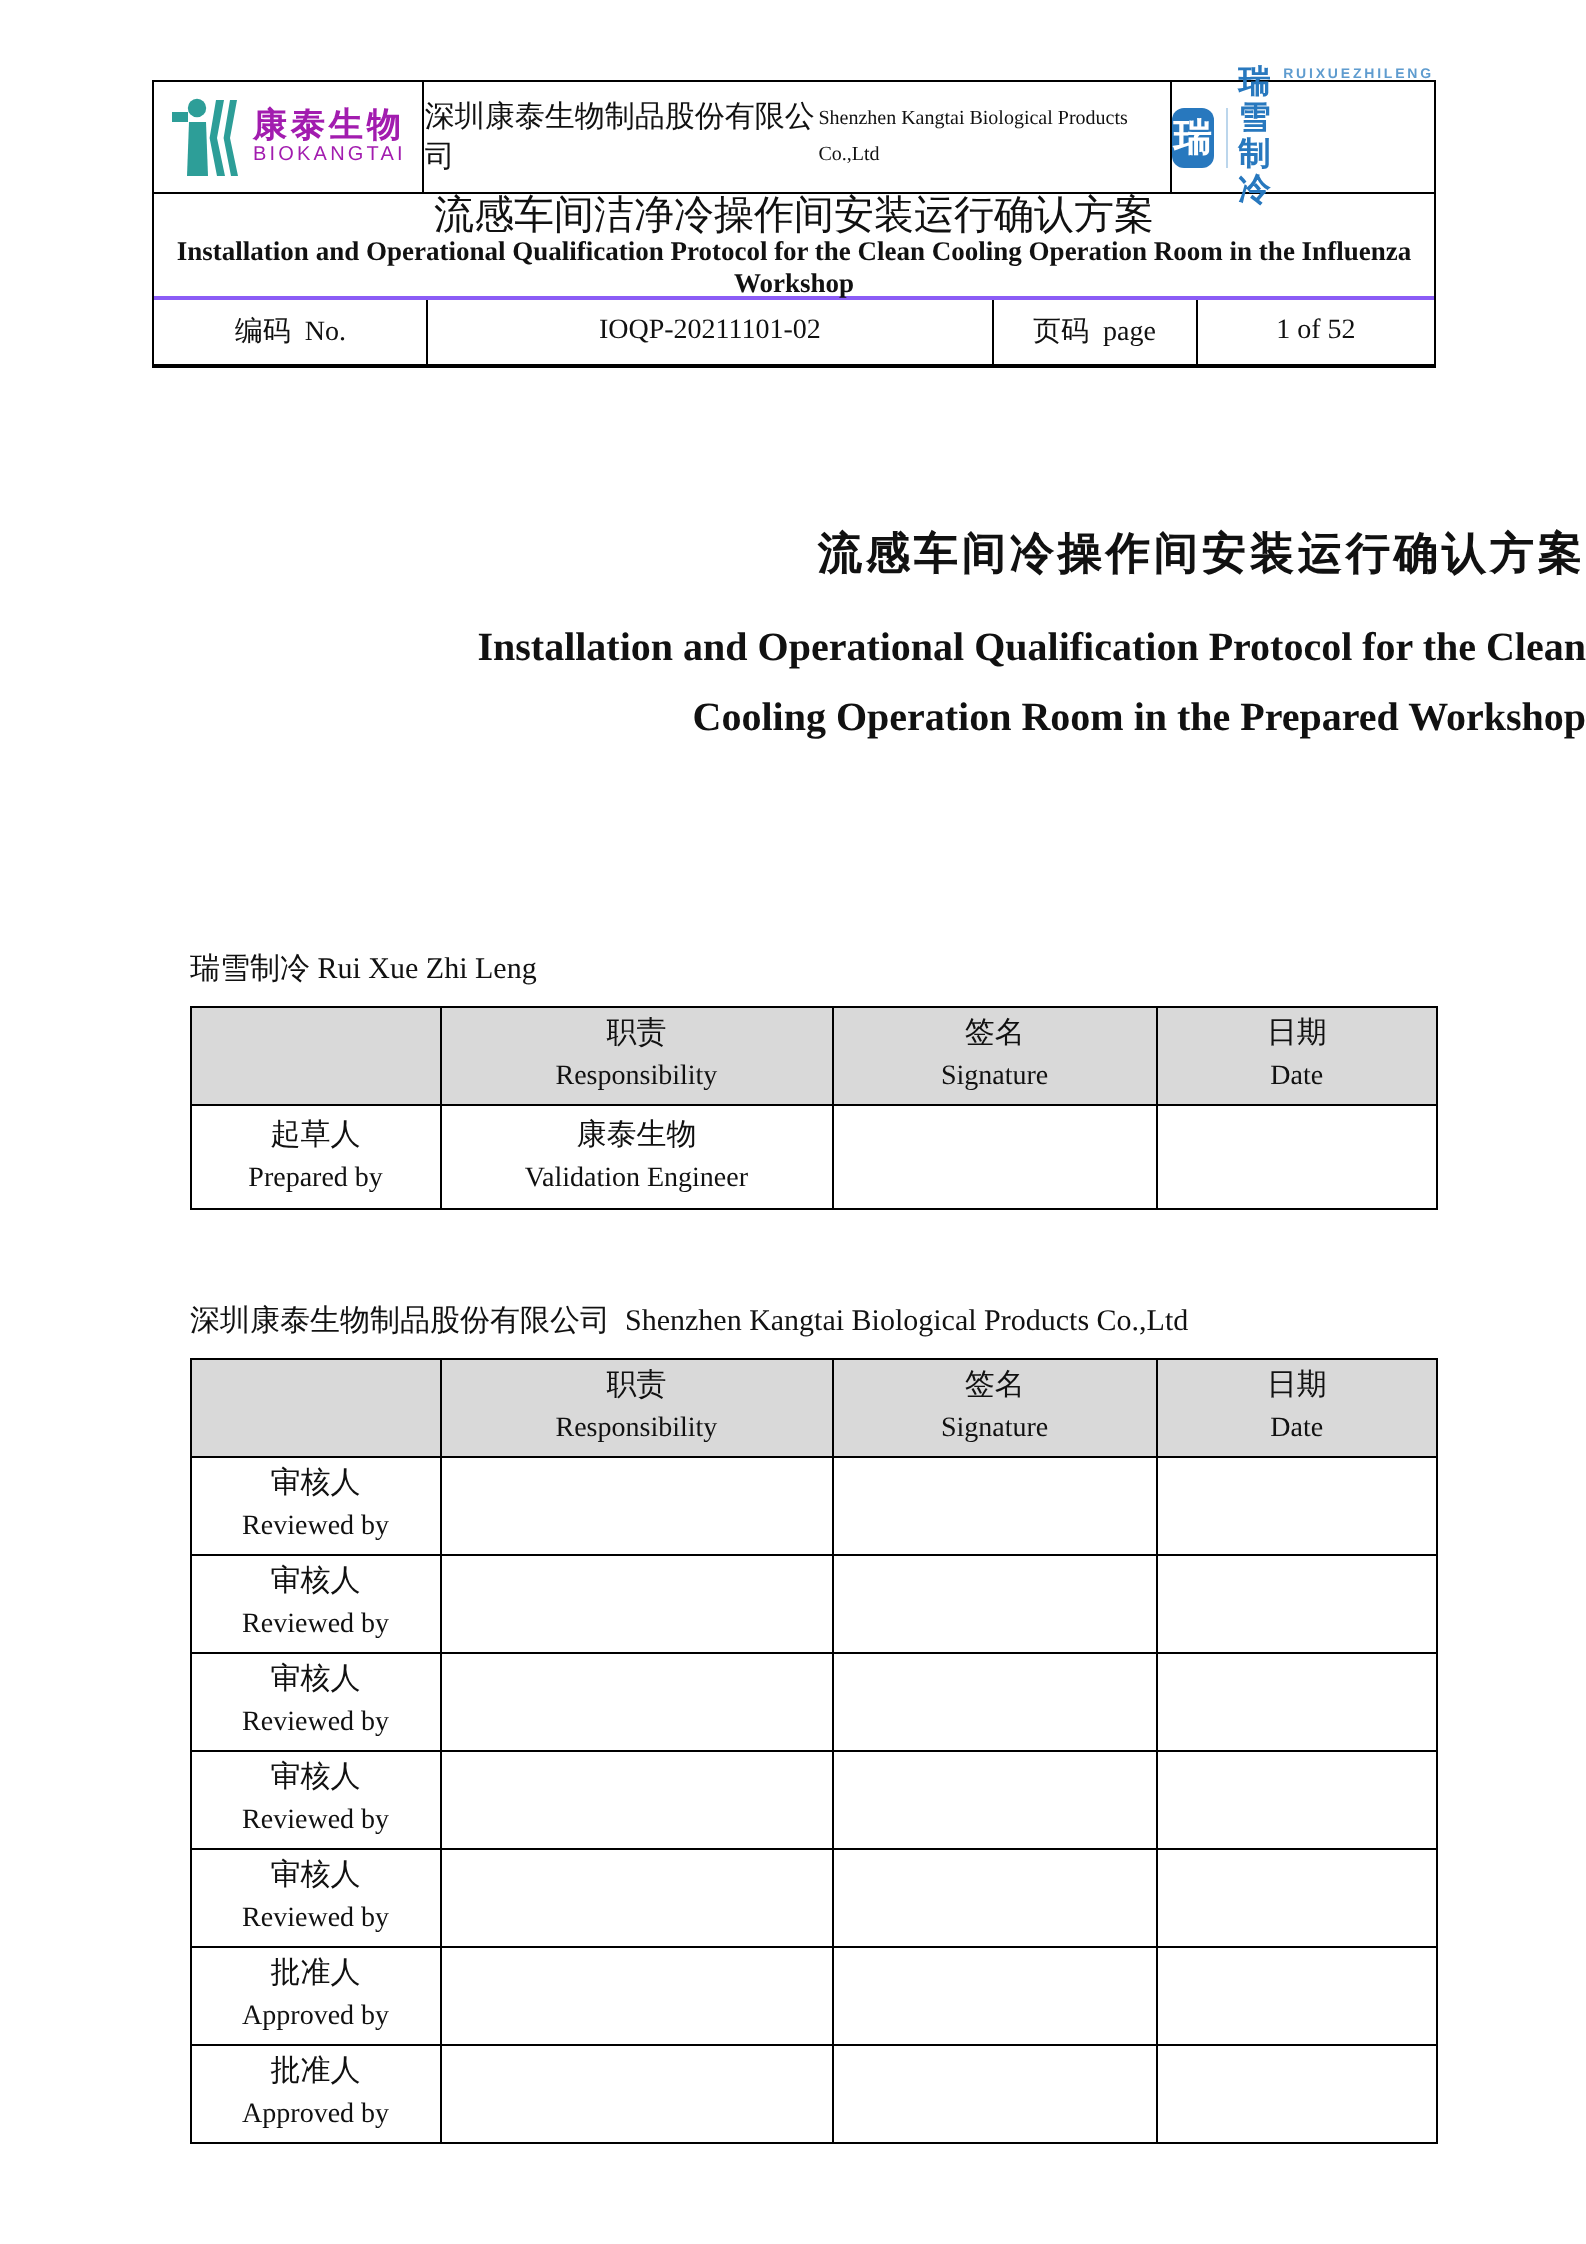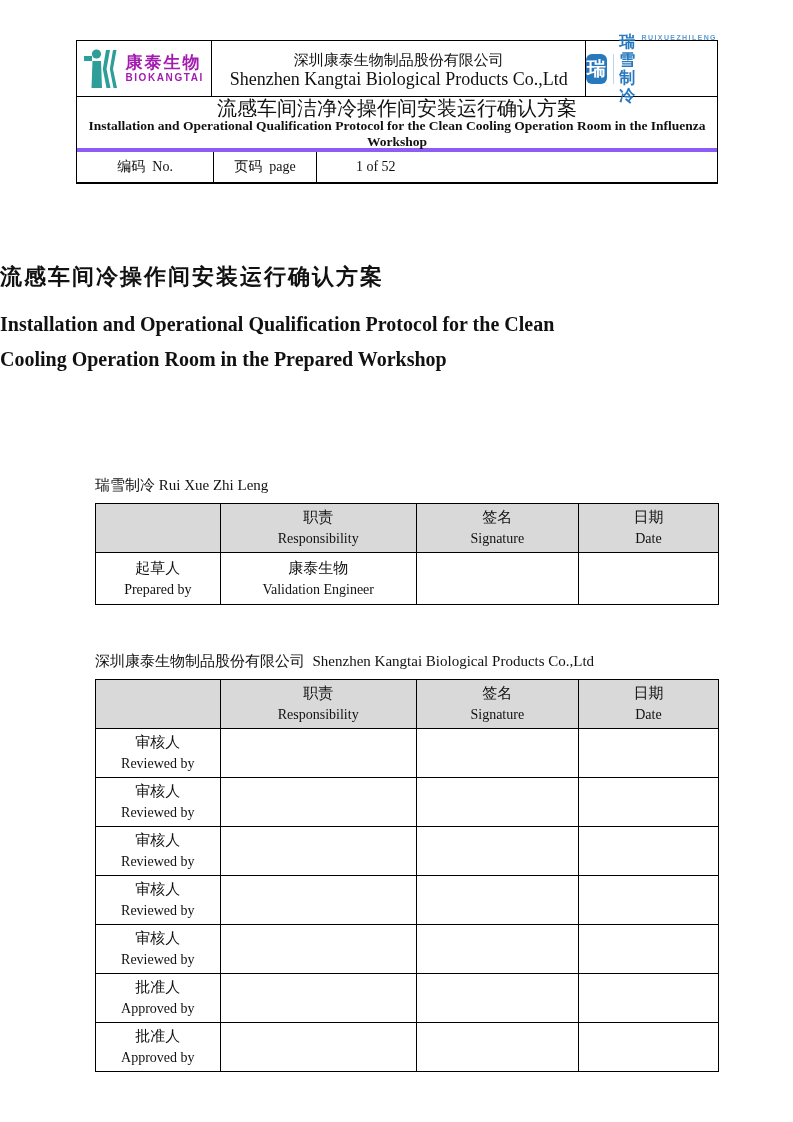--- a/index.html
+++ b/index.html
@@ -20,7 +20,7 @@
   .hrow1 { height: 55px; }
   .hrow2 { height: 52px; border-top: 1px solid #000; display: block; text-align: center; padding-top: 2px; }
   .hrow3 { height: 34px; border-top: 4px solid #8b5cf6; }
-  .hcell { display: flex; flex-direction: column; align-items: center; justify-content: center; }
+  .hcell { display: flex; flex-direction: row; align-items: center; justify-content: center; }
   .hcell + .hcell { border-left: 1px solid #000; }
 
   .cell-logo-left  { width: 21.0%; flex-direction: row; gap: 7px; }

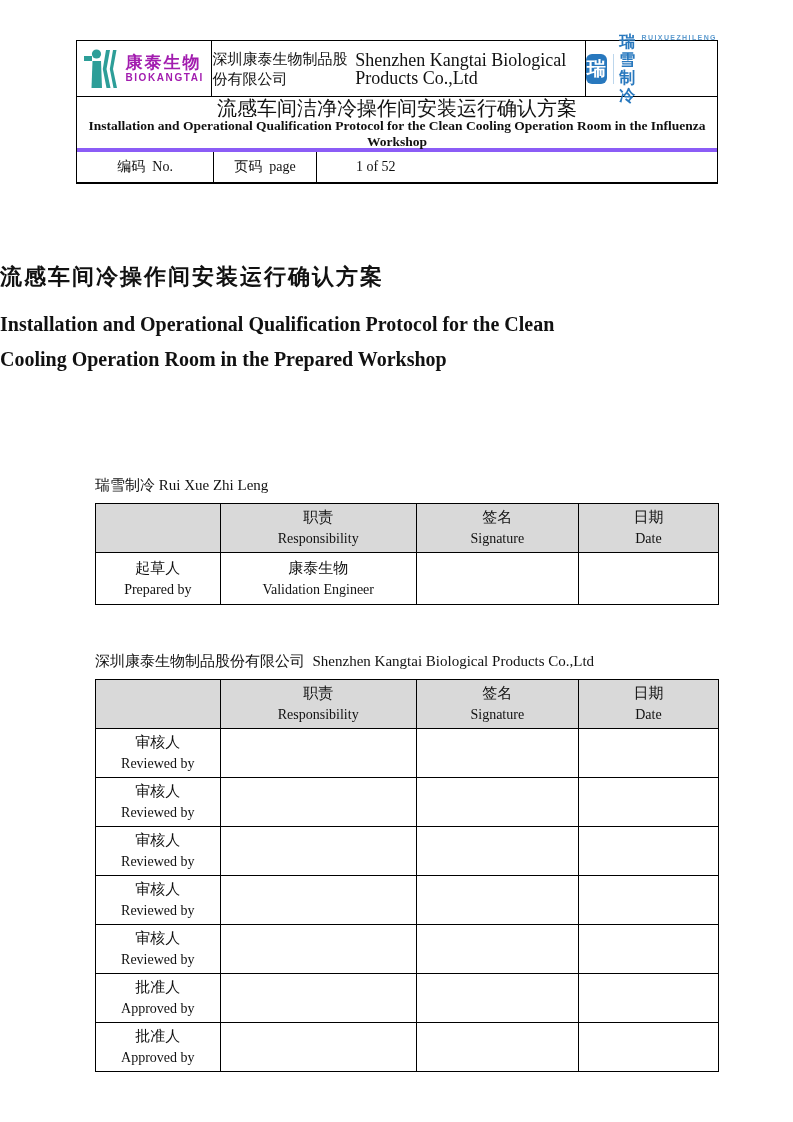--- a/index.html
+++ b/index.html
@@ -28,7 +28,7 @@
   .cell-logo-right { width: 20.6%; flex-direction: row; gap: 6px; }
 
   .company-cn { font-size: 15px; line-height: 20px; }
-  .company-en { font-size: 18px; line-height: 18px; }
+  .company-en { font-size: 10px; line-height: 18px; }
 
   .kt-logo-text { display: flex; flex-direction: column; align-items: flex-start; font-family: "Liberation Sans", "DejaVu Sans", sans-serif; color: #a21caf; }
   .kt-cn { font-size: 17px; font-weight: bold; letter-spacing: 2px; line-height: 19px; }

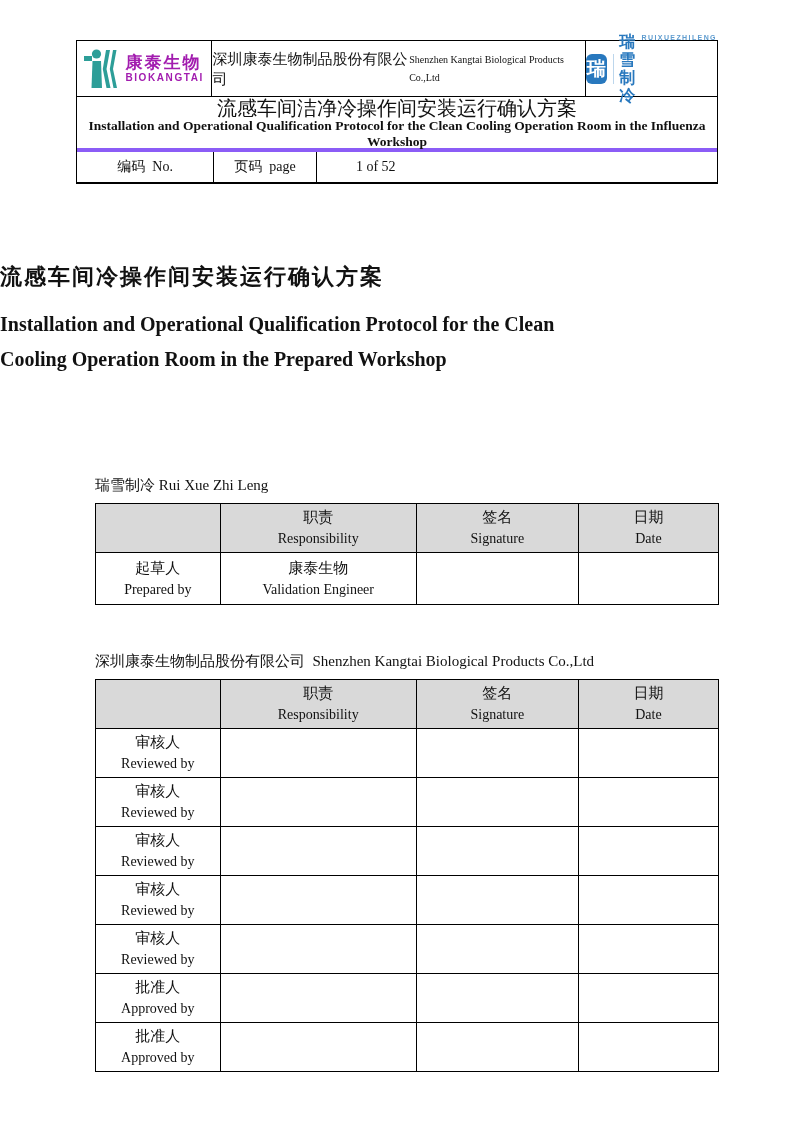--- a/index.html
+++ b/index.html
@@ -32,7 +32,7 @@
 
   .kt-logo-text { display: flex; flex-direction: column; align-items: flex-start; font-family: "Liberation Sans", "DejaVu Sans", sans-serif; color: #a21caf; }
   .kt-cn { font-size: 17px; font-weight: bold; letter-spacing: 2px; line-height: 19px; }
-  .kt-en { font-size: 10px; font-weight: bold; letter-spacing: 1.6px; line-height: 12px; }
+  .kt-en { font-size: 10px; font-weight: normal; letter-spacing: 1.6px; line-height: 12px; }
 
   .rx-box { width: 30px; height: 30px; background: #2878be; border-radius: 6px;
             display: flex; align-items: center; justify-content: center;

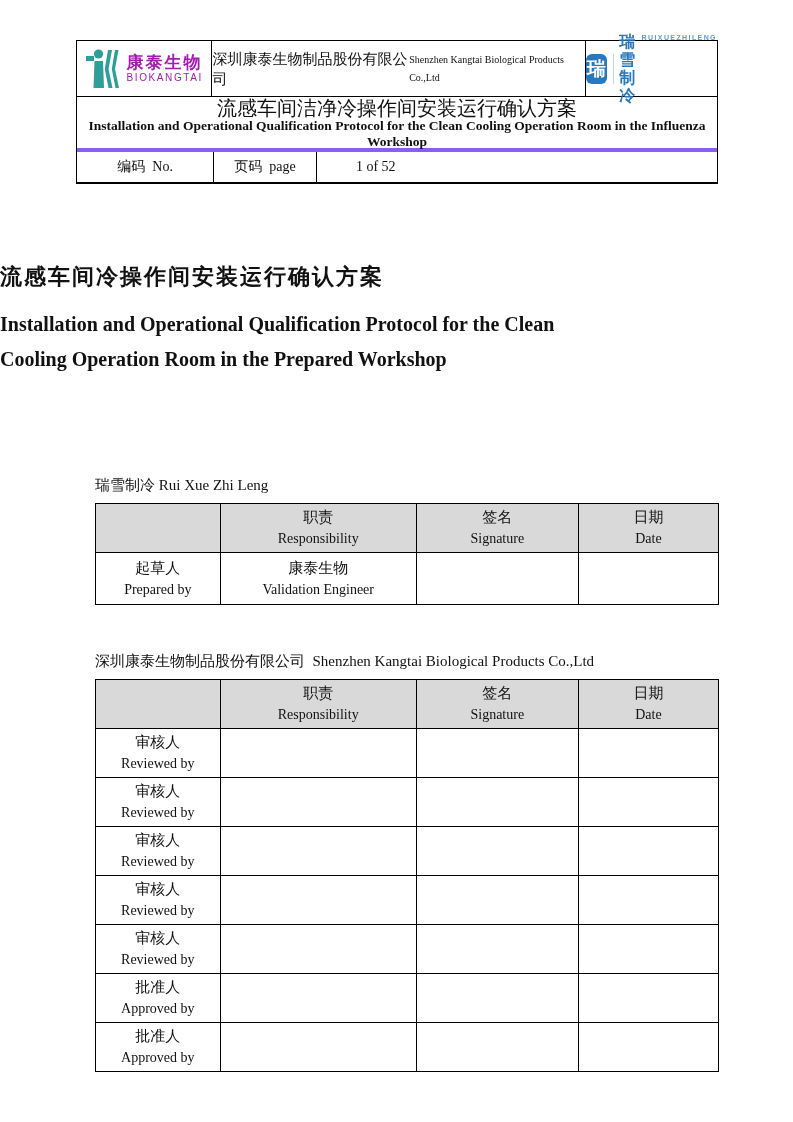--- a/index.html
+++ b/index.html
@@ -19,7 +19,7 @@
   .hrow { display: flex; width: 100%; }
   .hrow1 { height: 55px; }
   .hrow2 { height: 52px; border-top: 1px solid #000; display: block; text-align: center; padding-top: 2px; }
-  .hrow3 { height: 34px; border-top: 4px solid #8b5cf6; }
+  .hrow3 { height: 34px; border-top: 2px solid #8b5cf6; }
   .hcell { display: flex; flex-direction: row; align-items: center; justify-content: center; }
   .hcell + .hcell { border-left: 1px solid #000; }
 

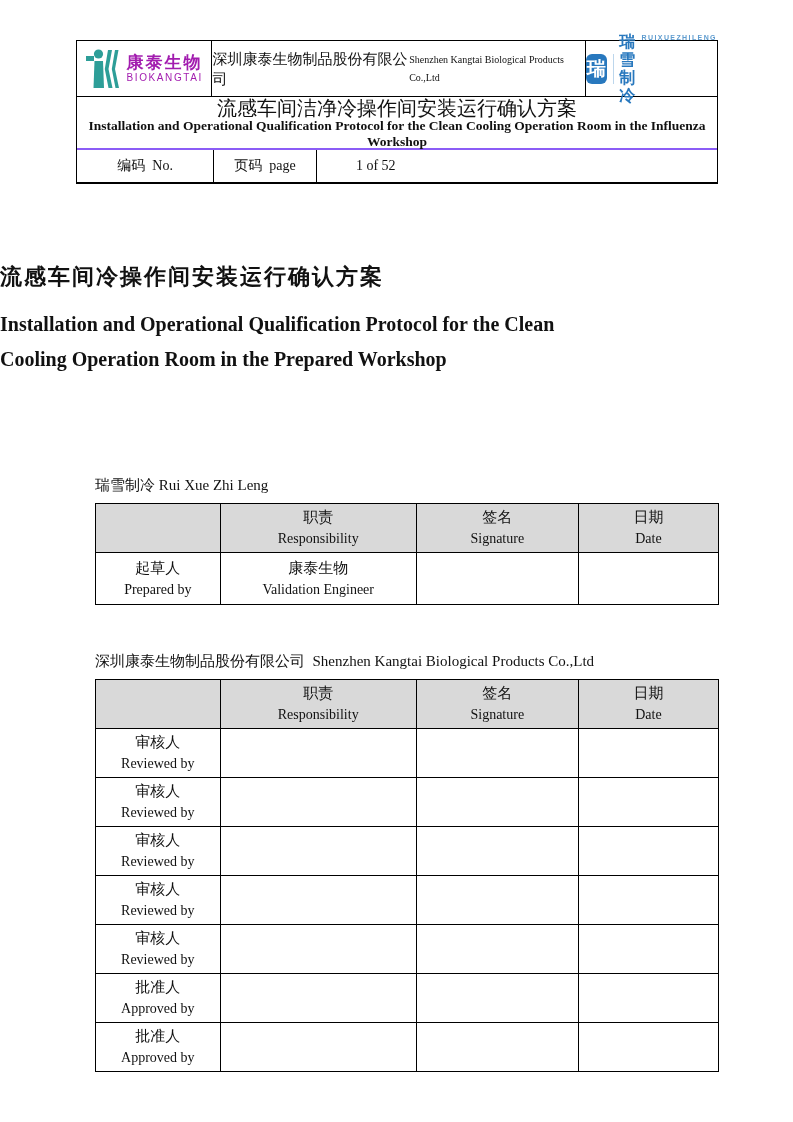--- a/index.html
+++ b/index.html
@@ -123,6 +123,7 @@
 
     <div class="hrow hrow3">
       <div class="hcell meta-no-label">编码  No.</div>
+      <div class="hcell meta-no-value">IOQP-20211101-02</div>
       <div class="hcell meta-page-label">页码  page</div>
       <div class="hcell meta-page-value">1 of 52</div>
     </div>

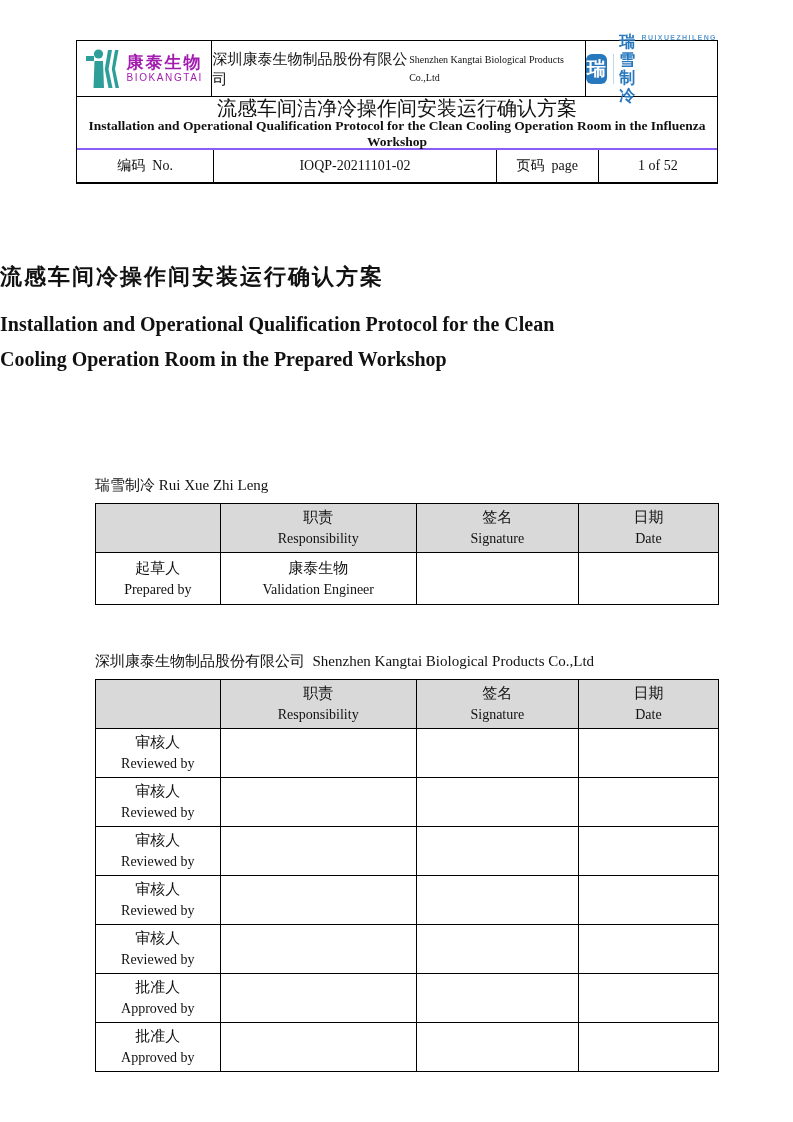--- a/index.html
+++ b/index.html
@@ -54,7 +54,7 @@
   .hrow3 .hcell { font-size: 14px; white-space: pre; }
 
   
-  .main-title { position: absolute; top: 262px; left: 0; width: 100%; text-align: left; font-weight: bold; }
+  .main-title { position: absolute; top: 262px; left: 0; width: 100%; text-align: right; font-weight: bold; }
   .title-cn { font-size: 22px; letter-spacing: 2px; margin-bottom: 15px; }
   .title-en { font-size: 20px; line-height: 35px; }
 

